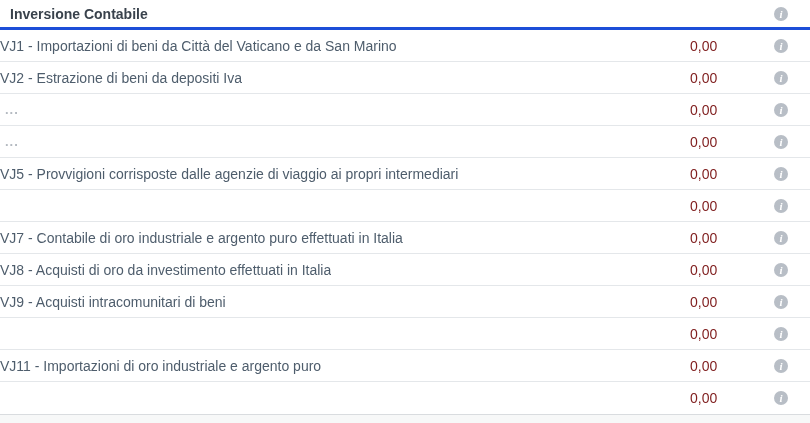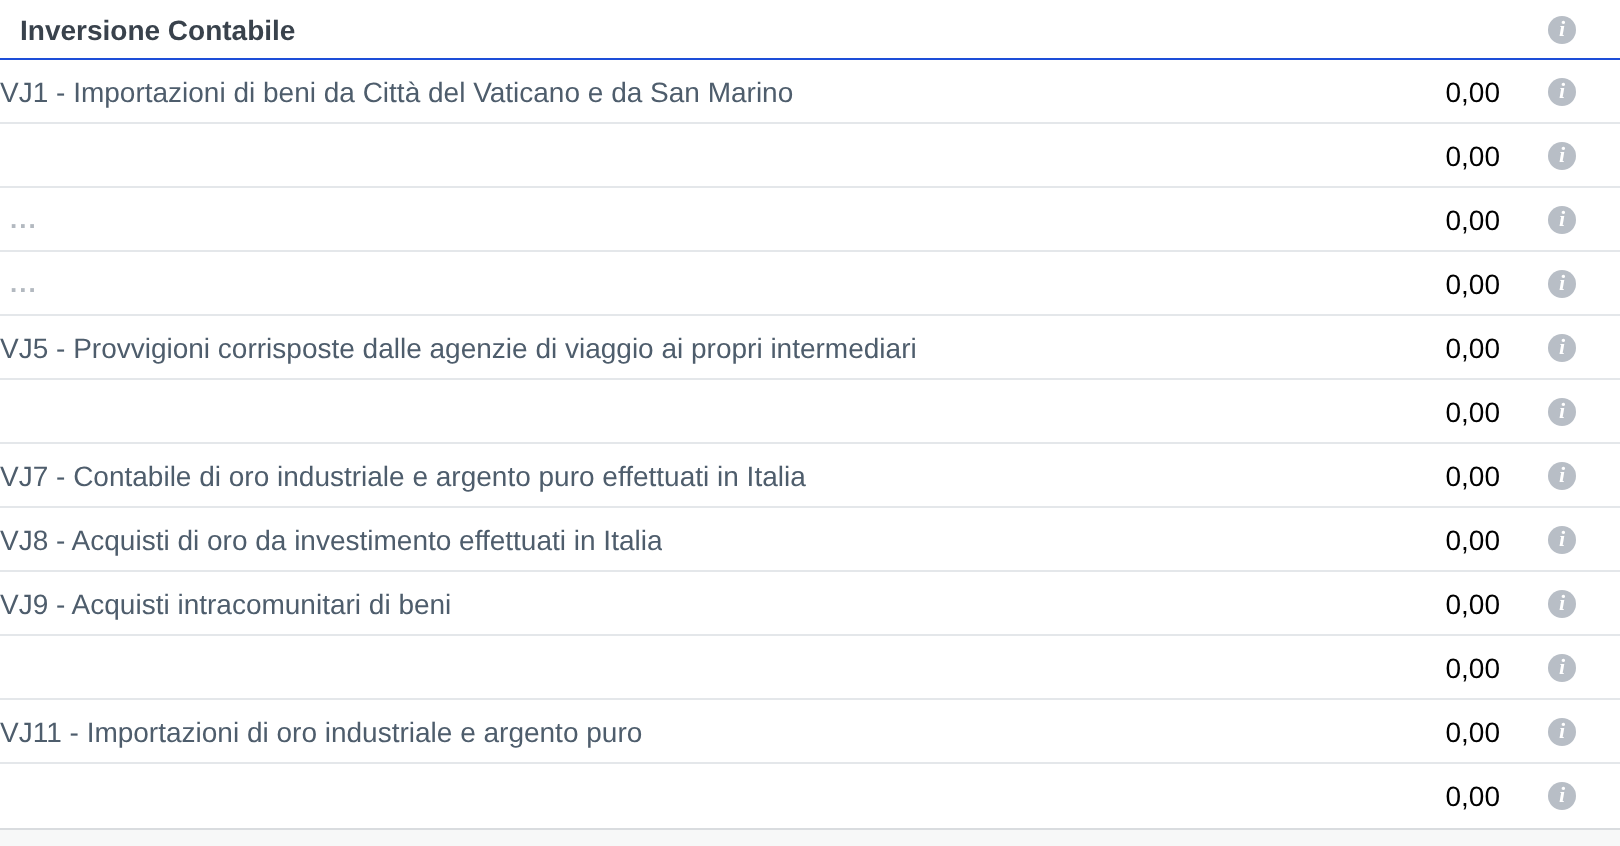--- a/index.html
+++ b/index.html
@@ -24,7 +24,7 @@
     display: flex;
     align-items: center;
     padding-left: 10px;
-    border-bottom: 1px solid #1d4ed8;
+    border-bottom: 3px solid #1d4ed8;
     box-sizing: border-box;
   }
   .header-title {

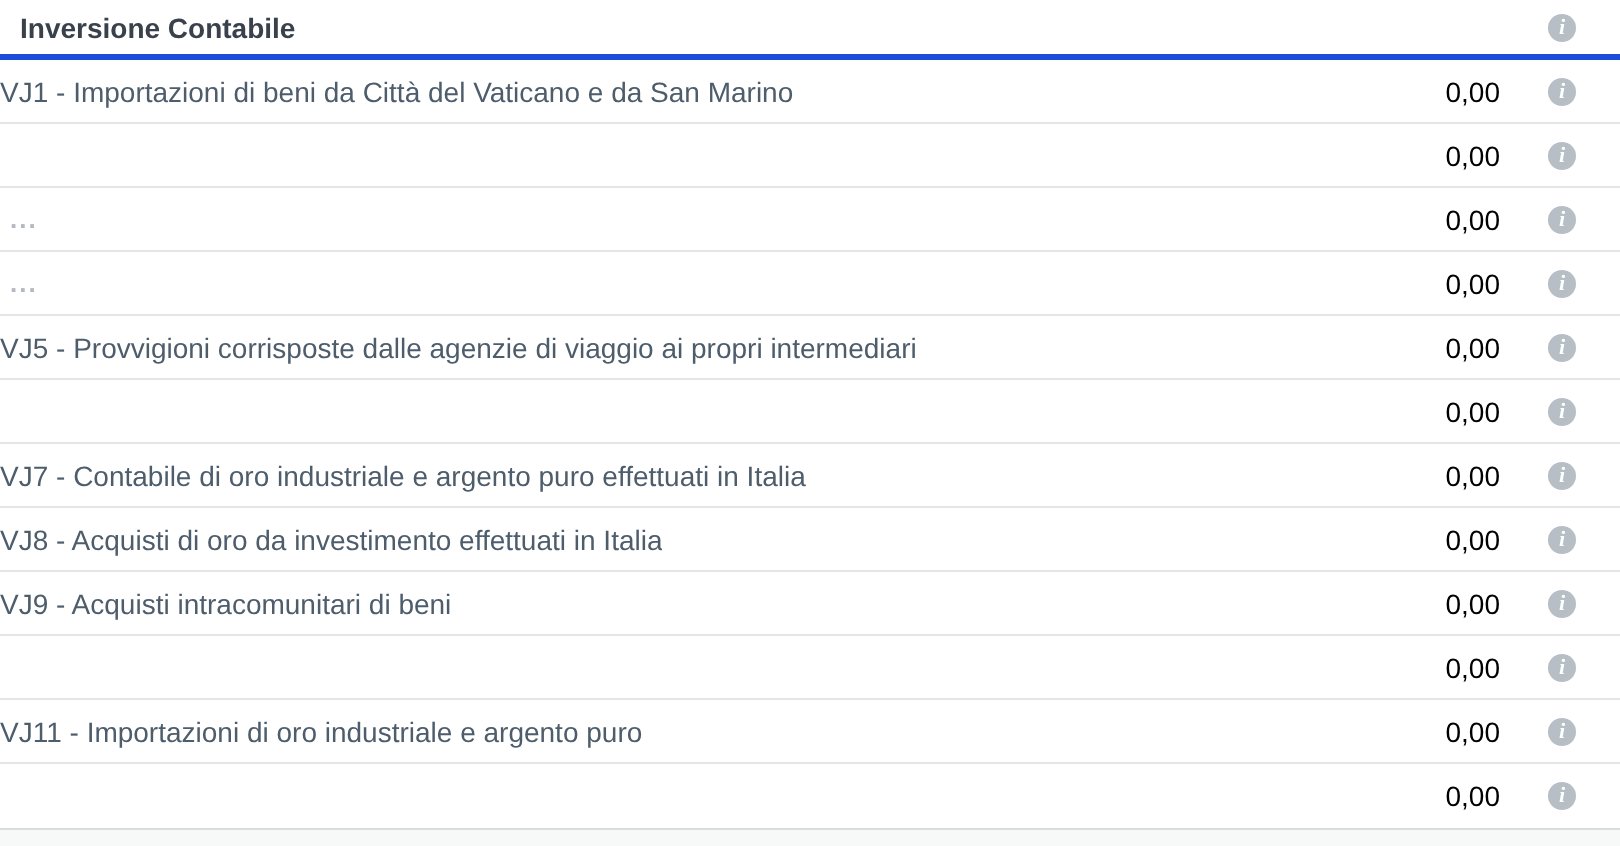--- a/index.html
+++ b/index.html
@@ -61,9 +61,8 @@
   .row-value {
     margin-left: auto;
     min-width: 60px;
-    text-align: right;
     font-size: 14px;
-    color: #000000;
+    color: #7f1d1d;
     white-space: nowrap;
   }
   .spacer-right {

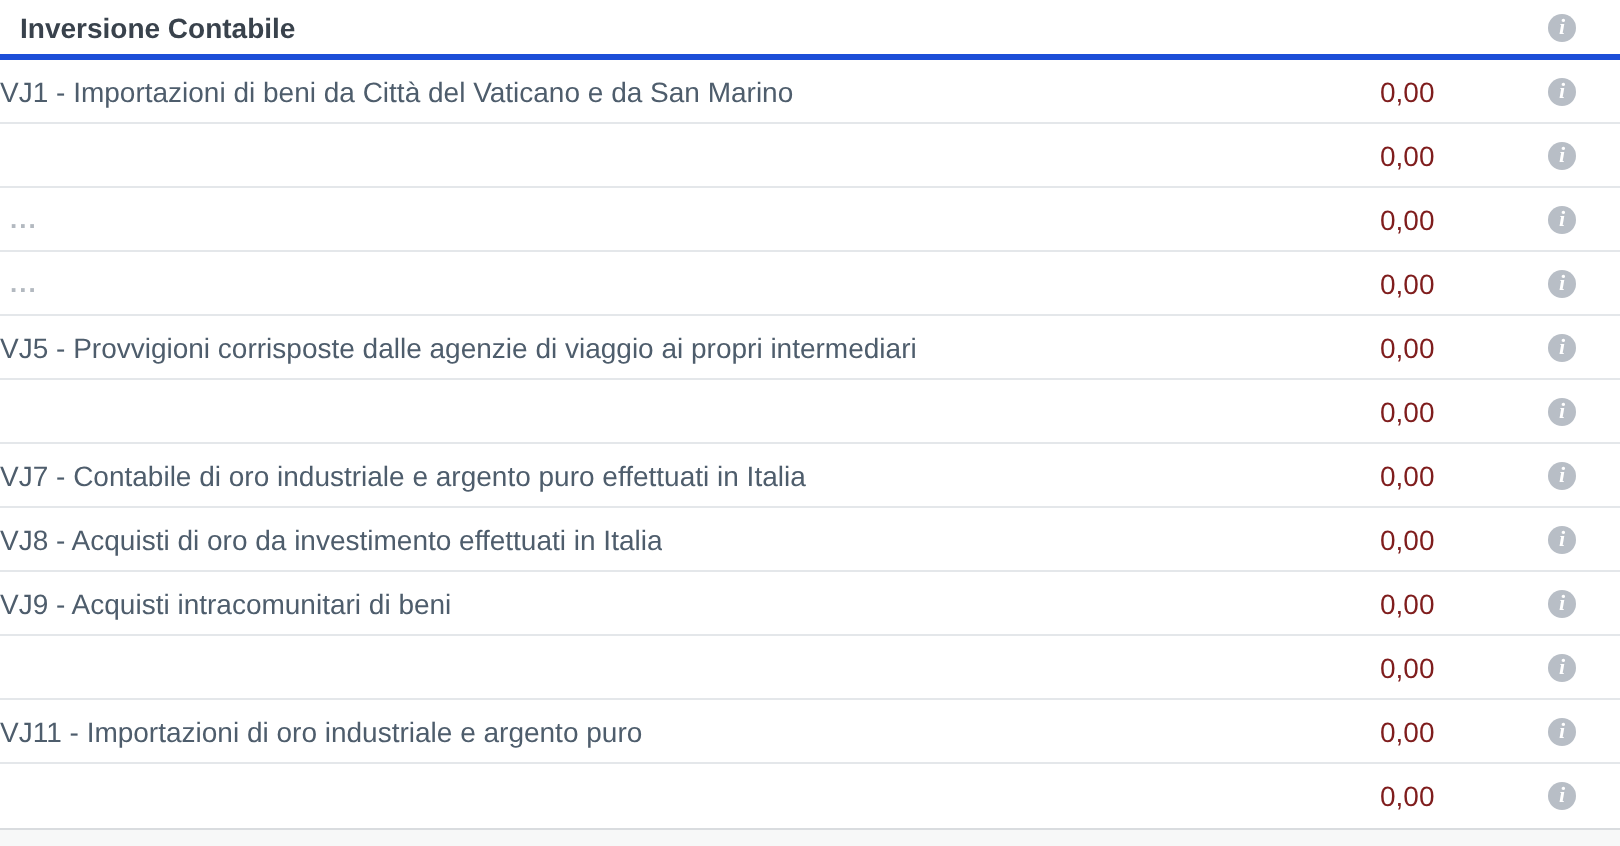--- a/index.html
+++ b/index.html
@@ -108,6 +108,7 @@
     <span class="info-icon">i</span>
   </div>
       <div class="row">
+    <span class="row-label">VJ2 - Estrazione di beni da depositi Iva</span>
 
     <span class="row-value">0,00</span>
     <span class="info-icon">i</span>

